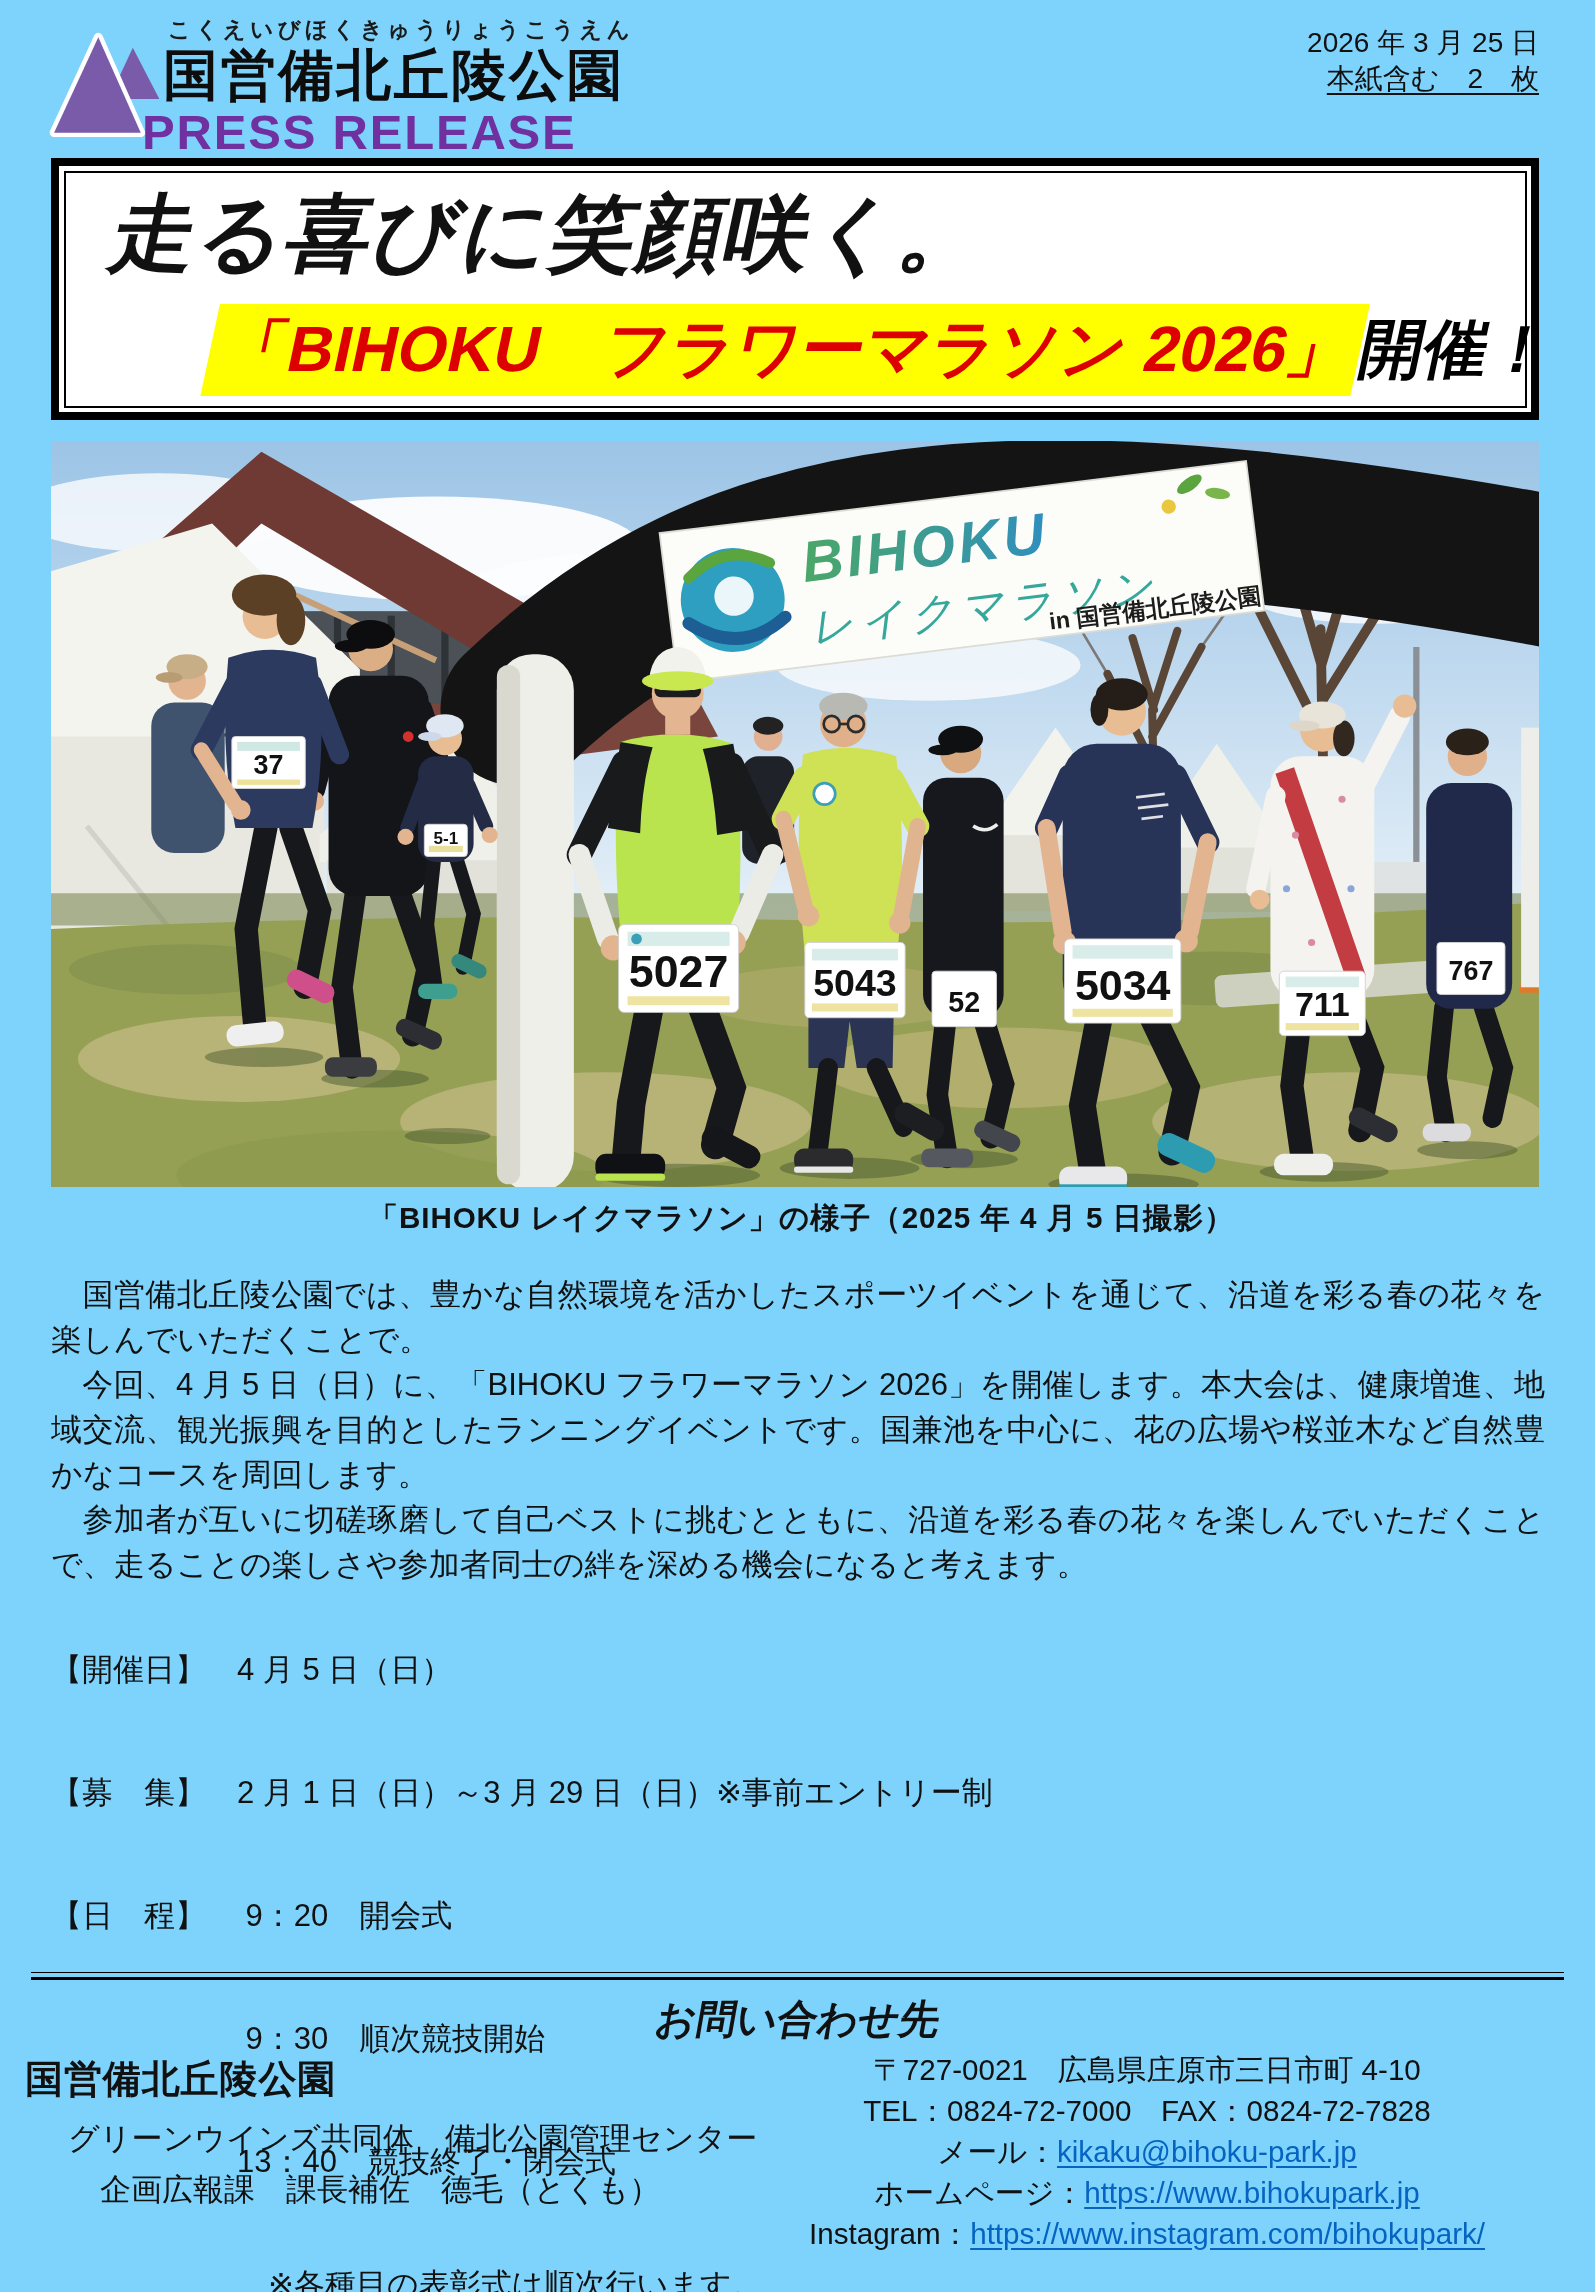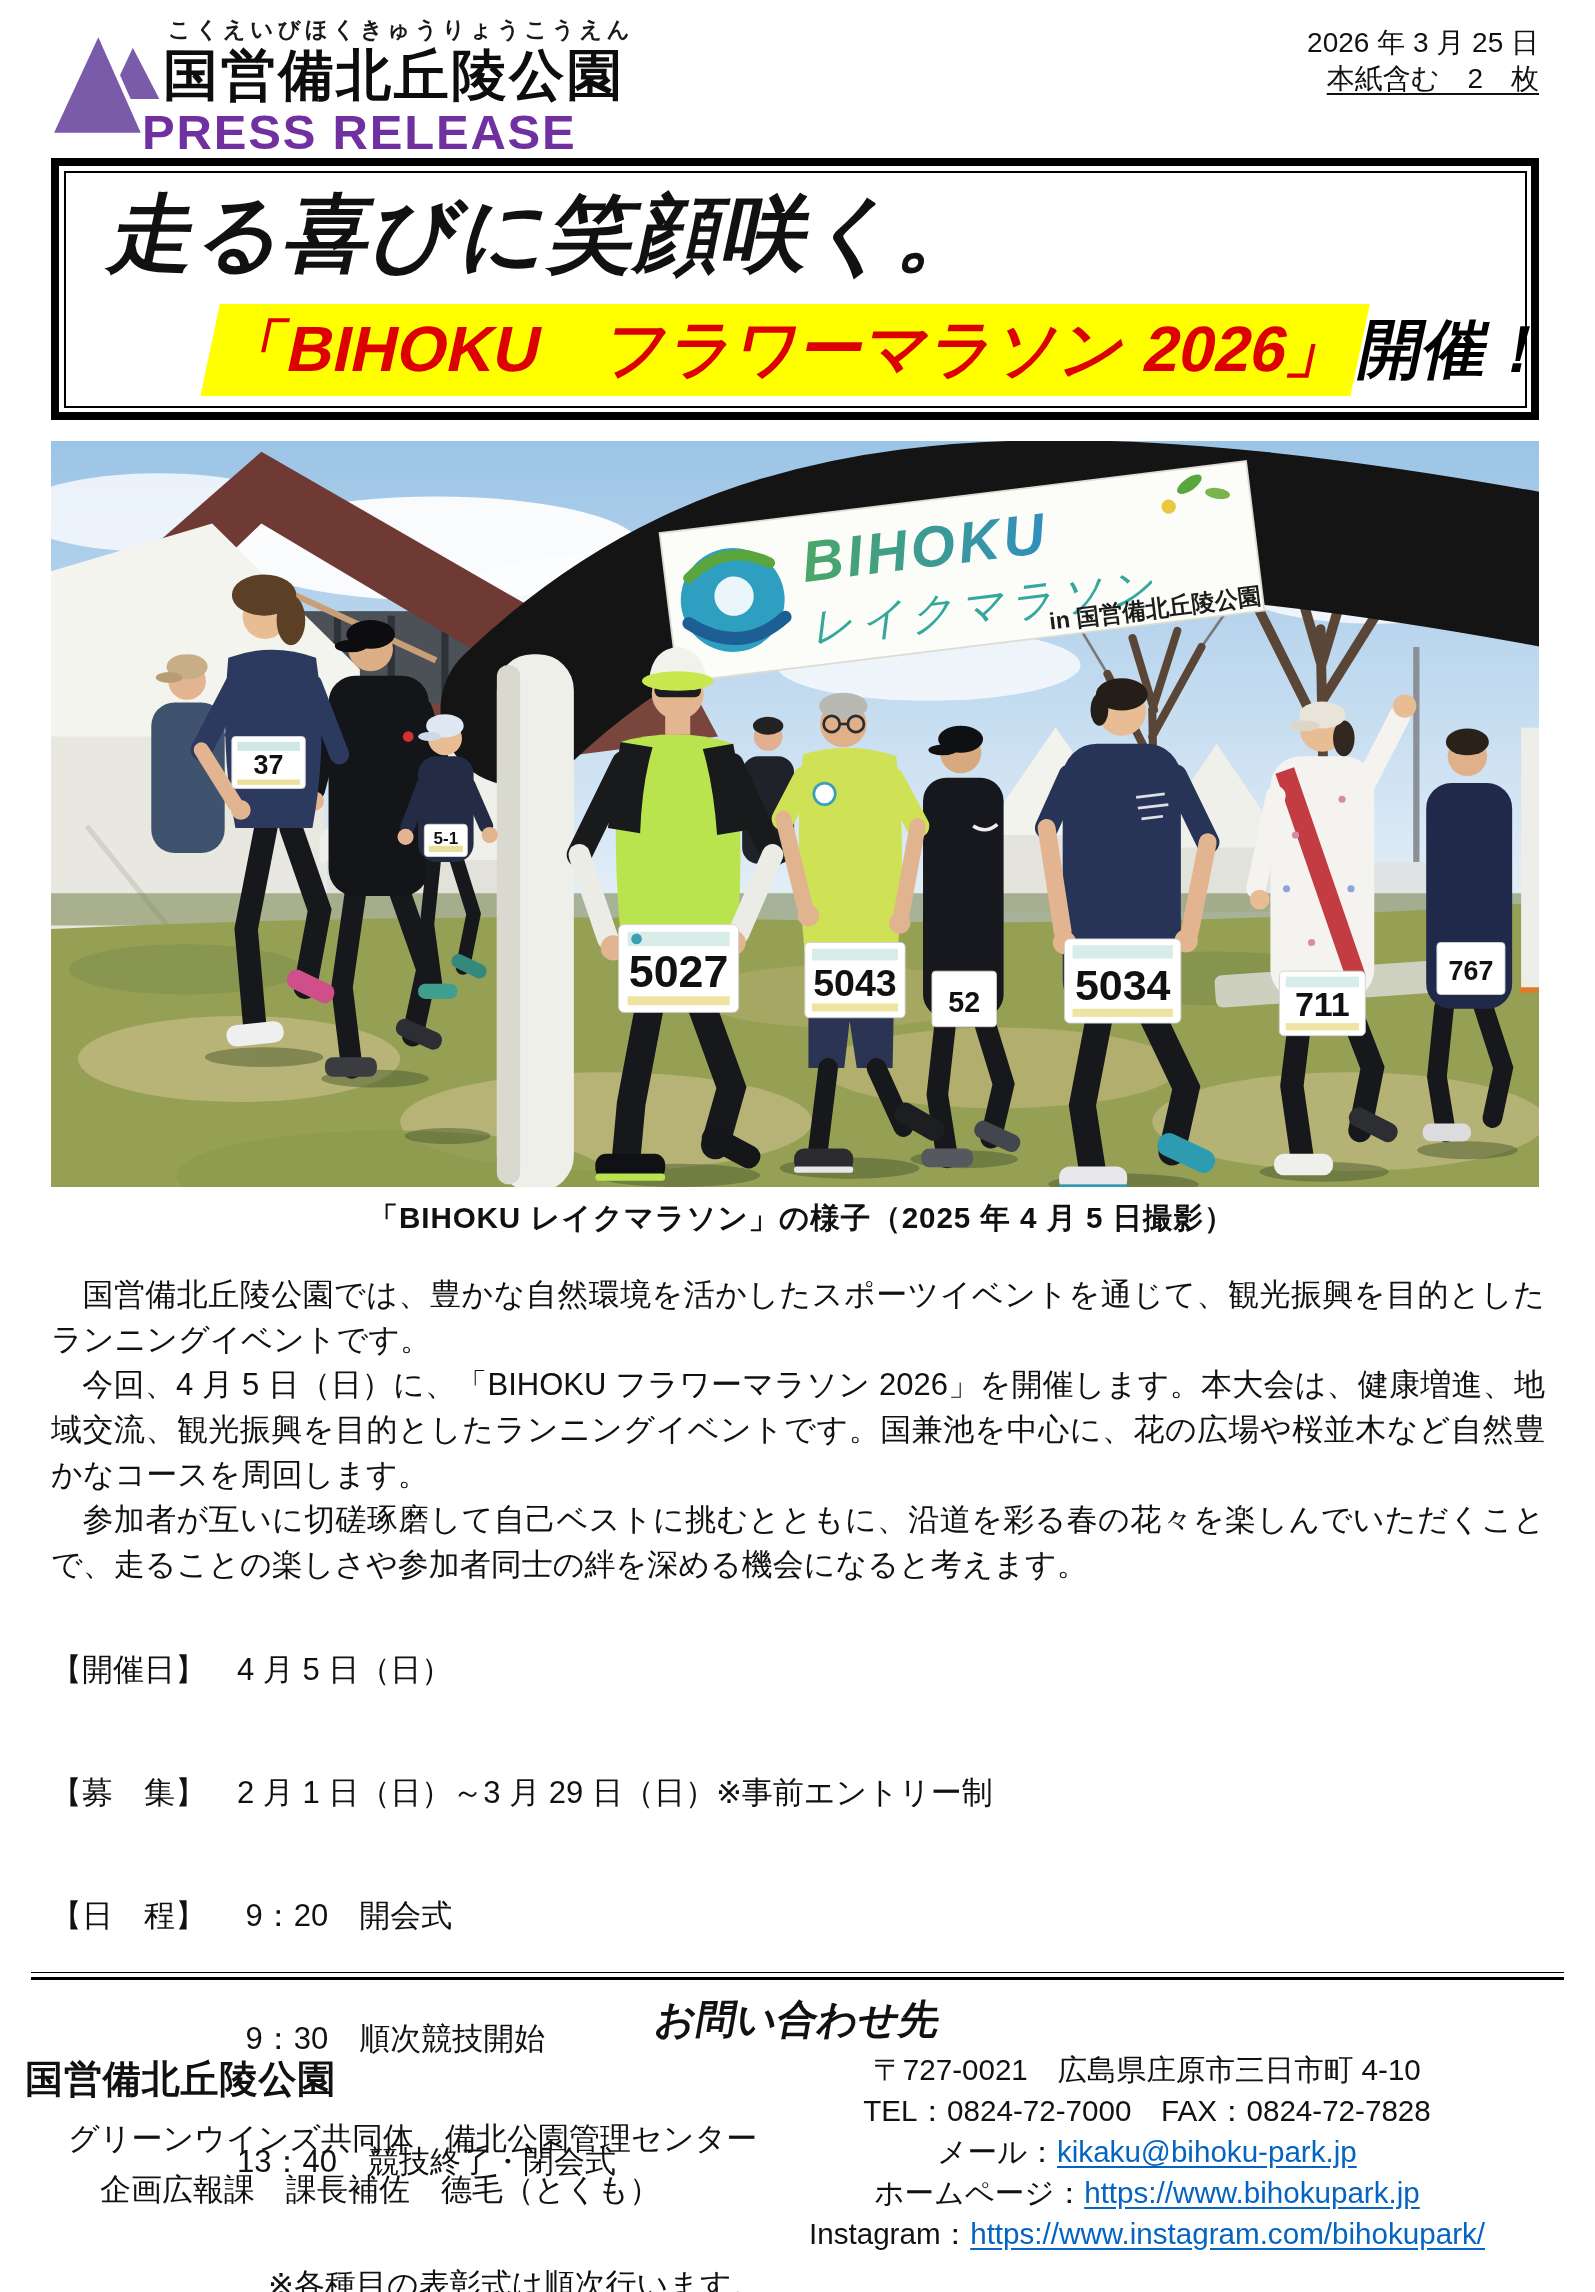--- a/index.html
+++ b/index.html
@@ -3,7 +3,7 @@
 <meta charset="utf-8">
 <style>
   html,body{margin:0;padding:0;background:#9a9a9a;}
-  .page{position:relative;width:1595px;height:2293px;background:#ffffff;overflow:hidden;
+  .page{position:relative;width:1595px;height:2293px;background:#7dd3fc;overflow:hidden;
         font-family:"Liberation Sans","DejaVu Sans",sans-serif;color:#111;}
   
   .logo-svg{position:absolute;left:47px;top:23px;width:115px;height:115px;}

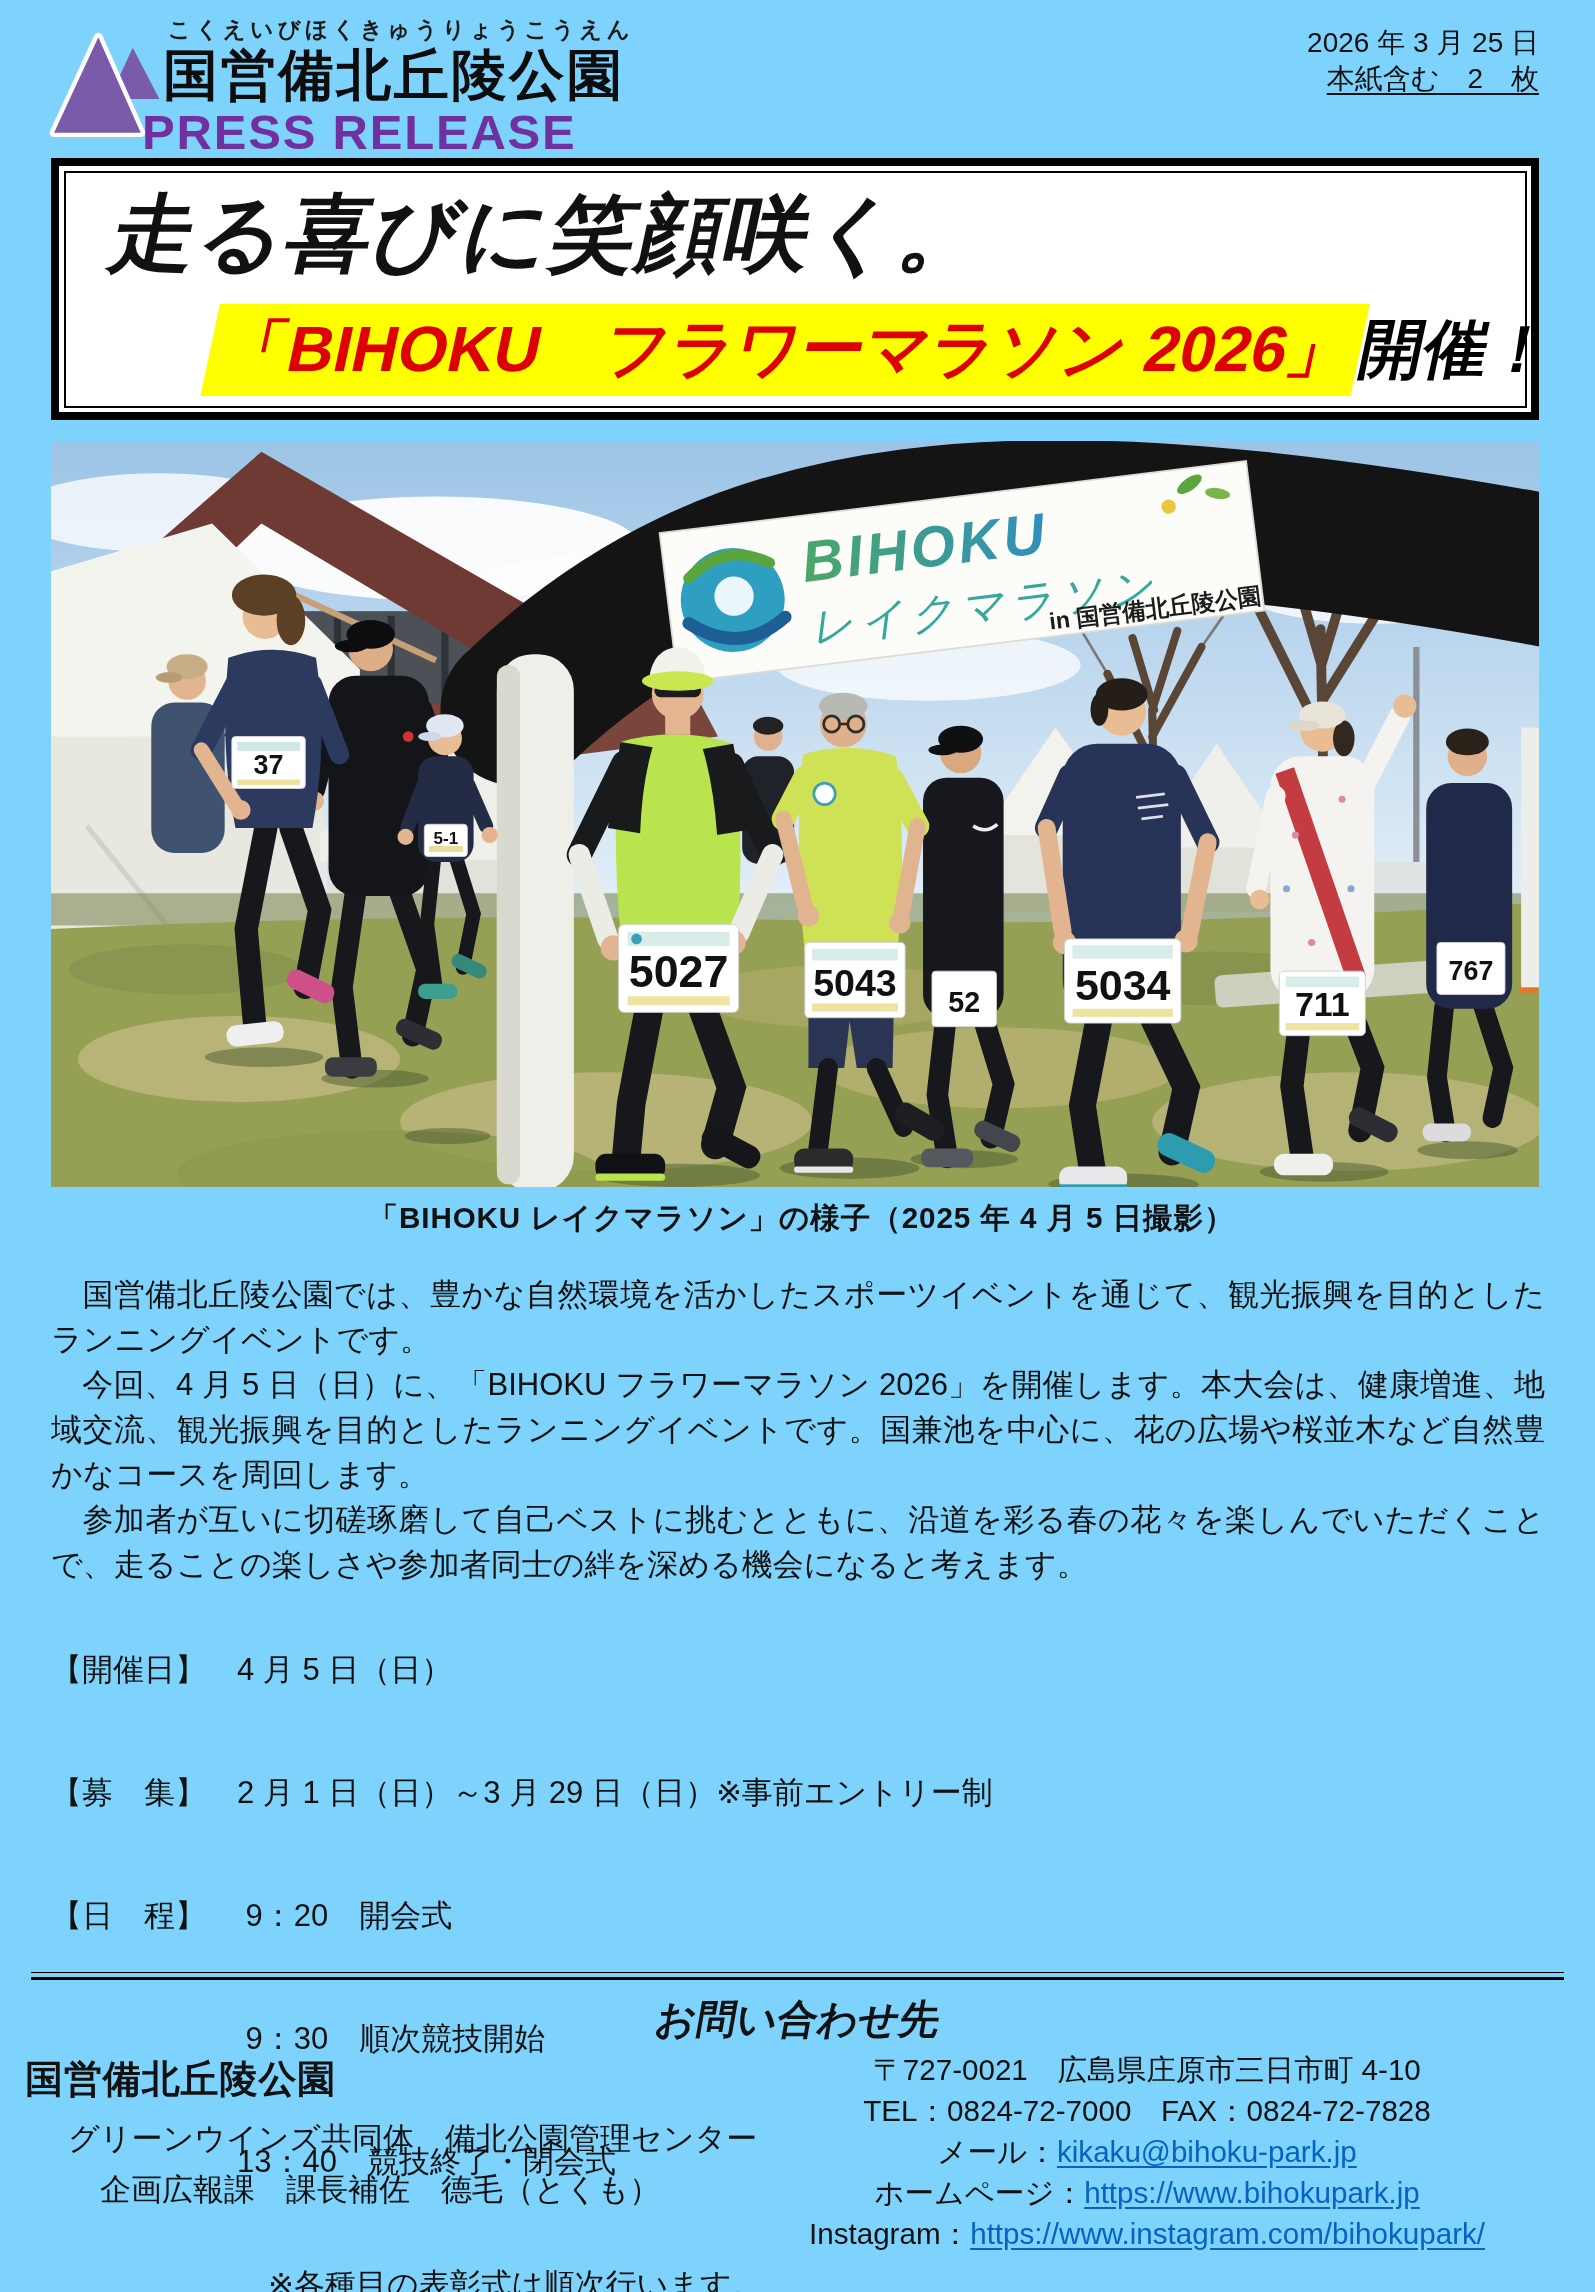--- a/index.html
+++ b/index.html
@@ -387,7 +387,7 @@
   <div class="caption">「BIHOKU レイクマラソン」の様子（2025 年 4 月 5 日撮影）</div>
 
   <div class="body-text">
-    <p>　国営備北丘陵公園では、豊かな自然環境を活かしたスポーツイベントを通じて、観光振興を目的としたランニングイベントです。</p>
+    <p>　国営備北丘陵公園では、豊かな自然環境を活かしたスポーツイベントを通じて、沿道を彩る春の花々を楽しんでいただくことで。</p>
     <p>　今回、4 月 5 日（日）に、「BIHOKU フラワーマラソン 2026」を開催します。本大会は、健康増進、地域交流、観光振興を目的としたランニングイベントです。国兼池を中心に、花の広場や桜並木など自然豊かなコースを周回します。</p>
     <p>　参加者が互いに切磋琢磨して自己ベストに挑むとともに、沿道を彩る春の花々を楽しんでいただくことで、走ることの楽しさや参加者同士の絆を深める機会になると考えます。</p>
   </div>

